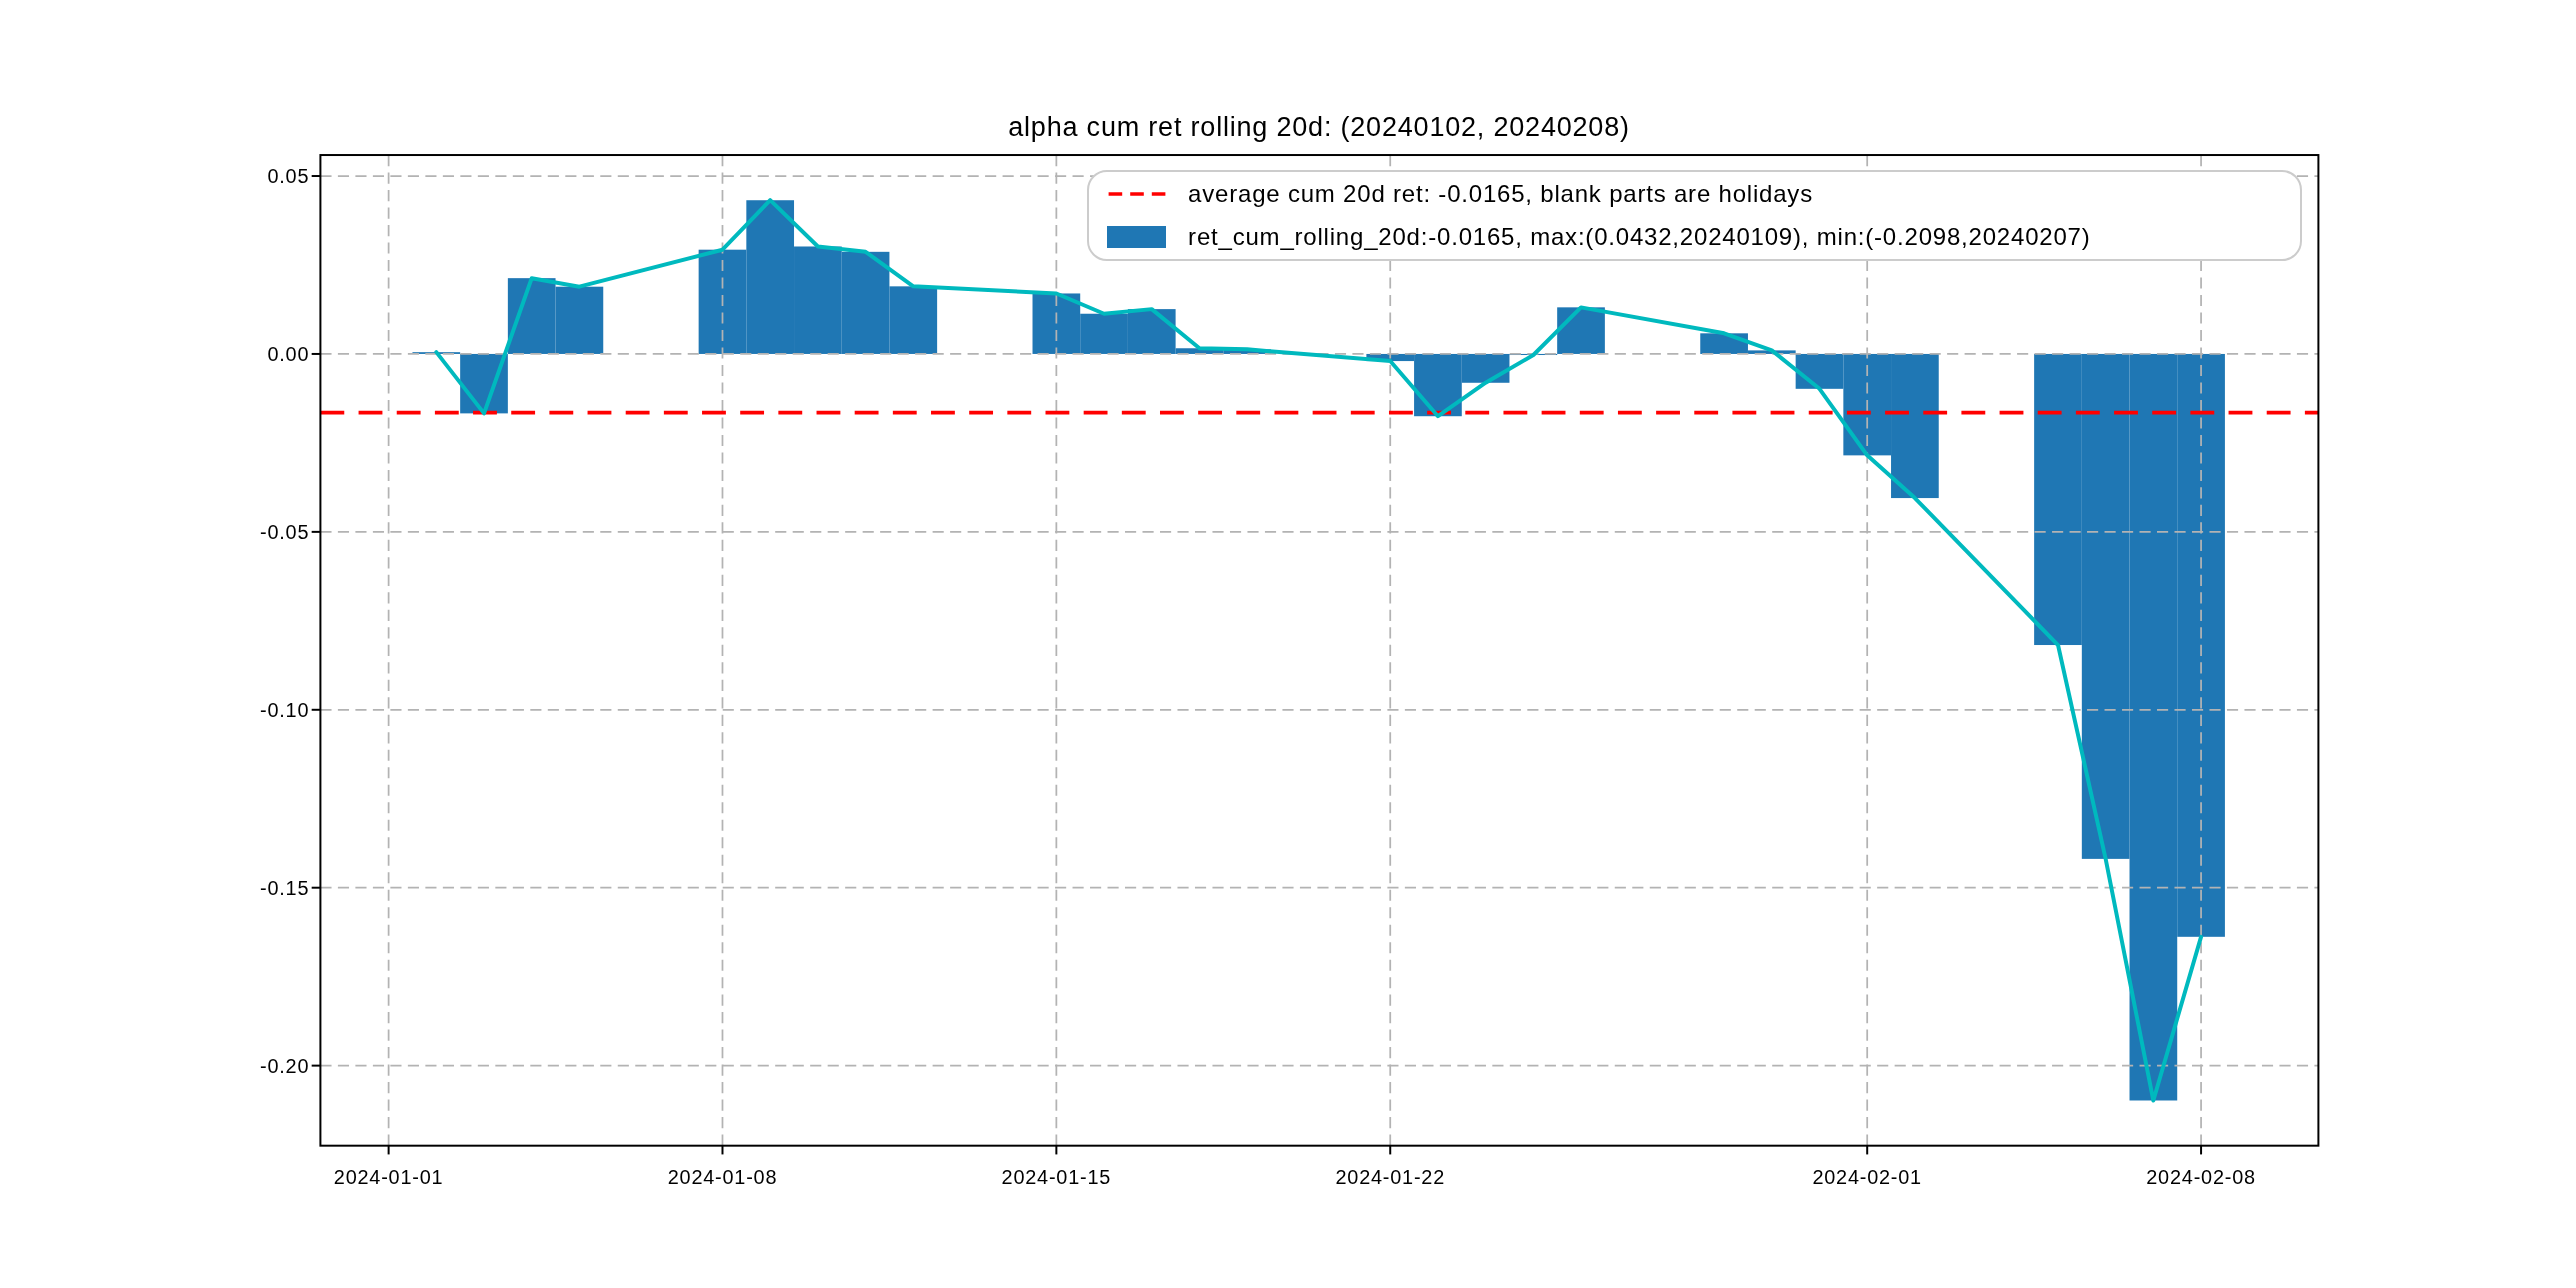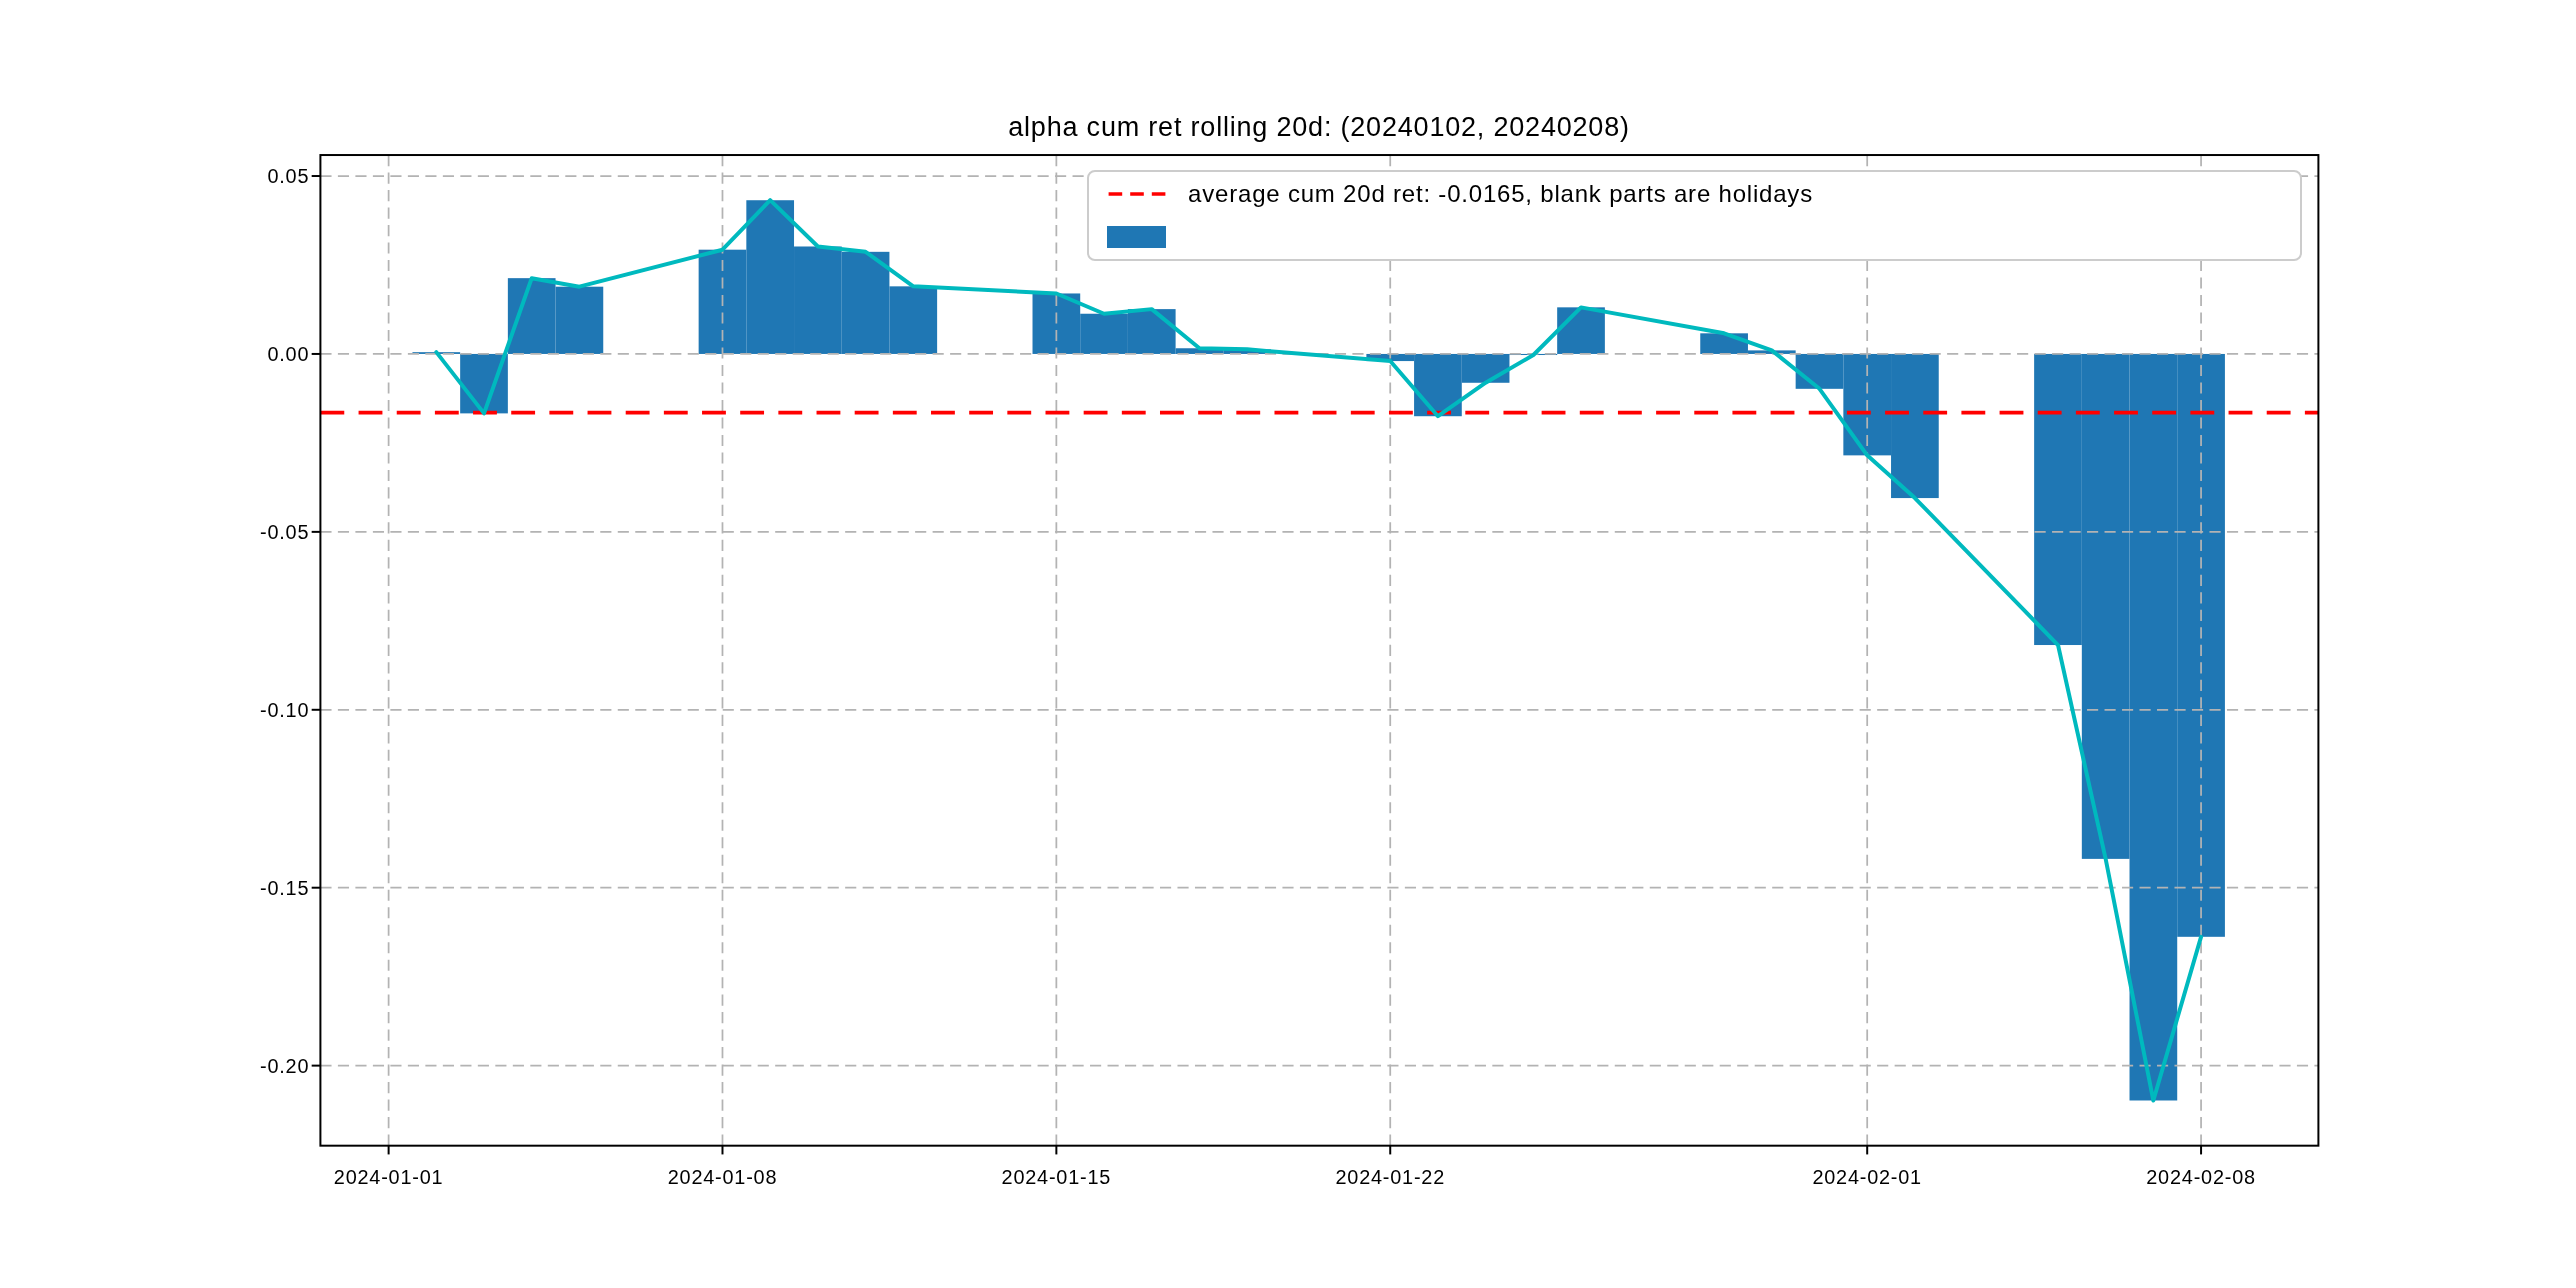--- a/index.html
+++ b/index.html
@@ -16,7 +16,7 @@
   }
   #legend{
     position:absolute;left:1087px;top:170px;width:1215px;height:91px;
-    background:#ffffff;border:2px solid #cccccc;border-radius:8px;
+    background:#ffffff;border:2px solid #cccccc;border-radius:20px;
     box-sizing:border-box;display:flex;flex-direction:column;justify-content:space-evenly;
   }
   .legend-row{display:flex;align-items:center;height:40px;}

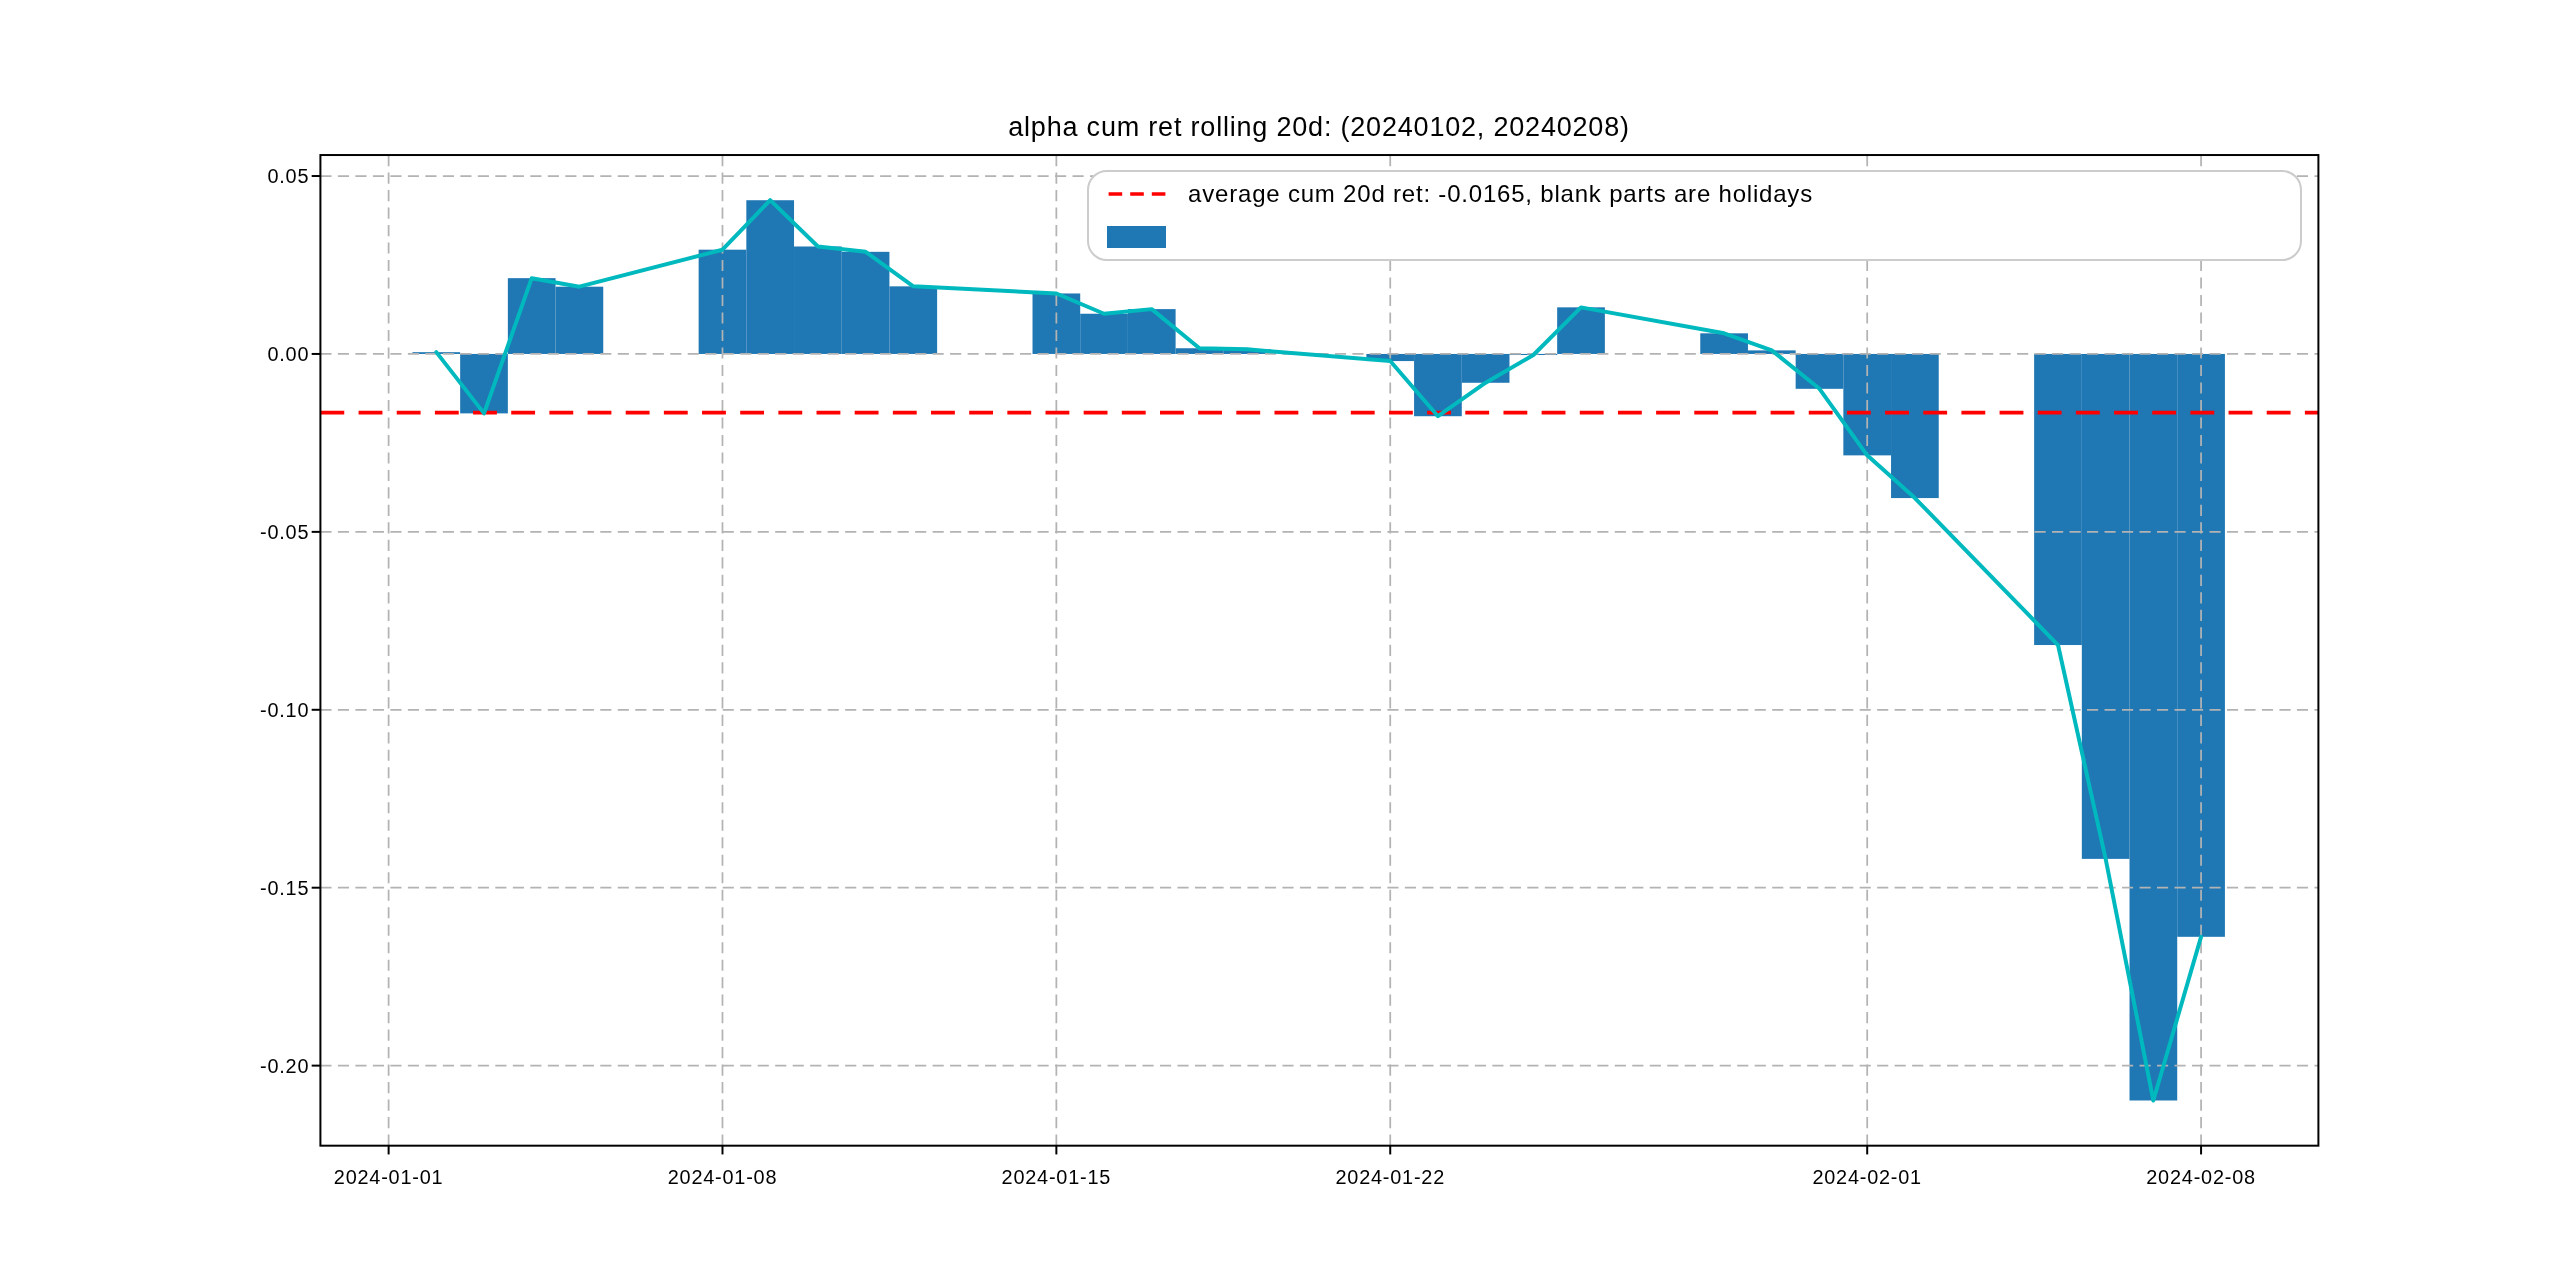--- a/index.html
+++ b/index.html
@@ -113,6 +113,7 @@
       <span class="legend-sample">
         <span id="legend-patch" class="legend-patch" style="background: rgb(31, 119, 180);"></span>
       </span>
+      <span class="legend-label">ret_cum_rolling_20d:-0.0165, max:(0.0432,20240109), min:(-0.2098,20240207)</span>
     </div>
   </div>
 </div>

